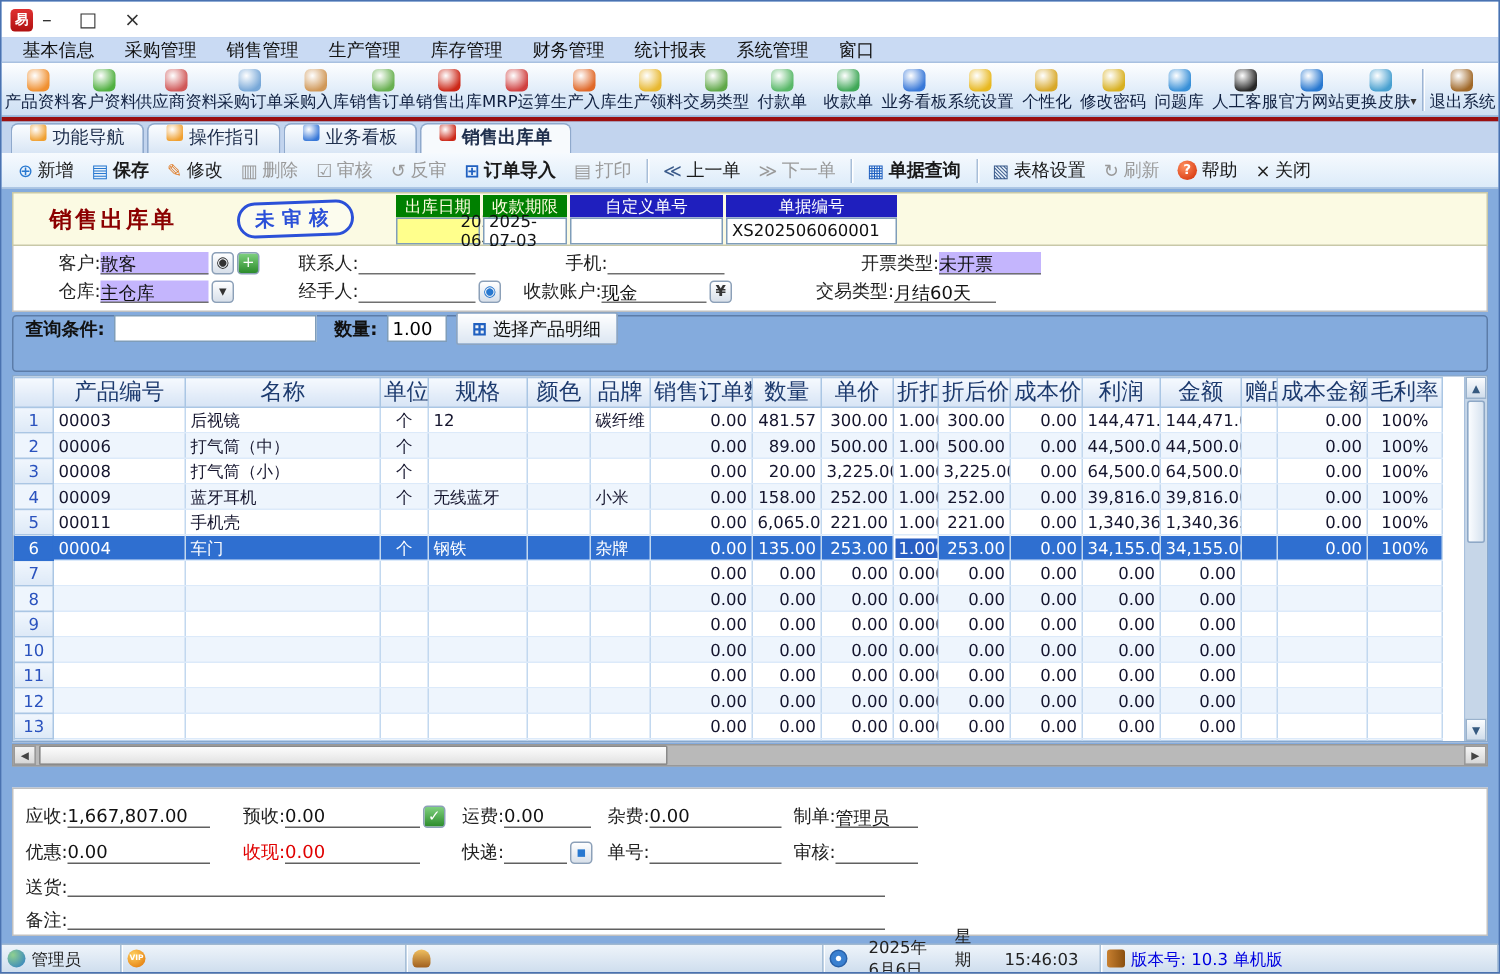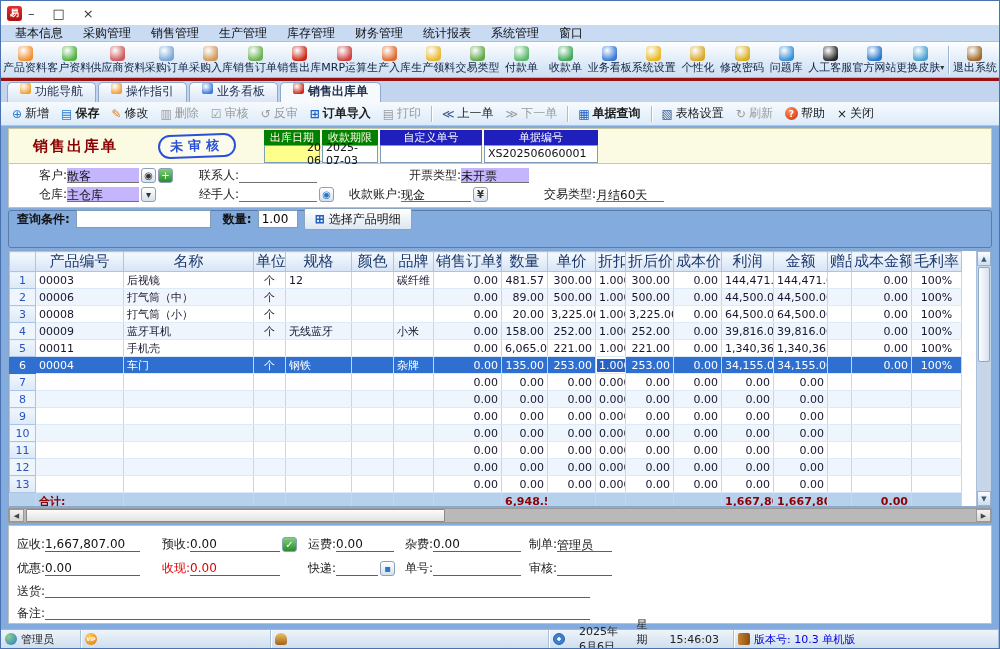--- a/index.html
+++ b/index.html
@@ -409,6 +409,10 @@
         </div>
         <div class="if-g" style="width:150px">
           <span class="if-lbl">联系人:</span>
+          <span class="if-val" style="width:78px"></span>
+        </div>
+        <div class="if-g" style="width:165px">
+          <span class="if-lbl" style="margin-left:28px">手机:</span>
           <span class="if-val" style="width:78px"></span>
         </div>
         <div class="if-g">

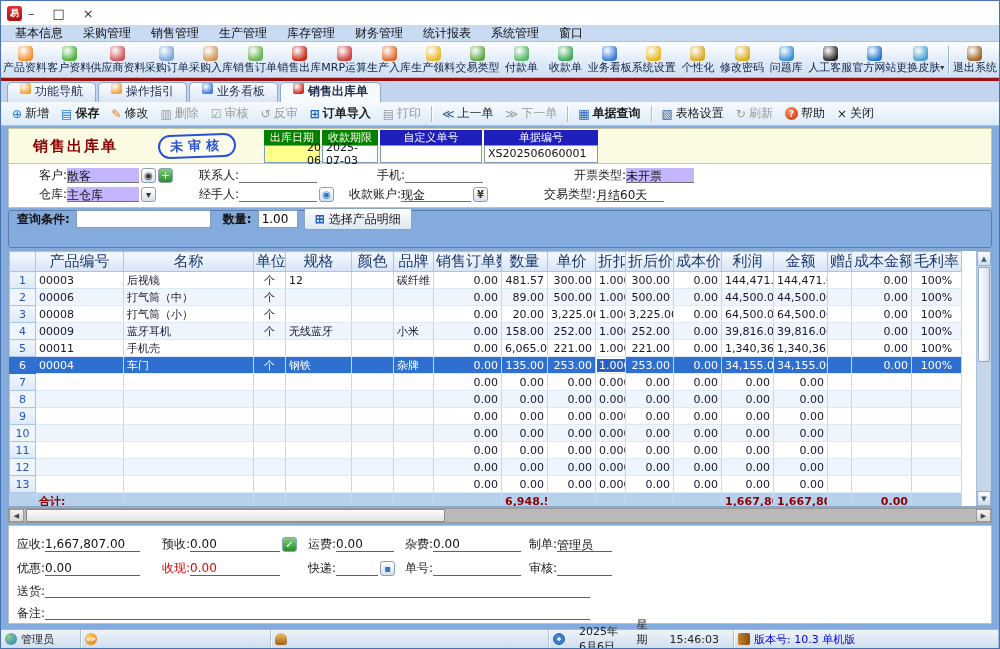--- a/index.html
+++ b/index.html
@@ -103,7 +103,7 @@
   .hs-thumb { position:absolute; top:0; bottom:0; left:2px; width:44%; background:linear-gradient(#fcfcfc,#e2e2e2); border:1px solid #8a8a8a; border-radius:1px; }
 
   
-  .footer { height:99px; background:#fff; border:1px solid #c0c0c0; margin-top:2px; padding:6px 8px 0 8px; flex:0 0 auto; }
+  .footer { height:99px; background:#fff; border:1px solid #c0c0c0; margin-top:14px; padding:6px 8px 0 8px; flex:0 0 auto; }
   .f-row { display:flex; align-items:center; height:24px; }
   .f-g { display:flex; align-items:center; flex:0 0 auto; }
   .f-lbl { color:#222; white-space:nowrap; }

